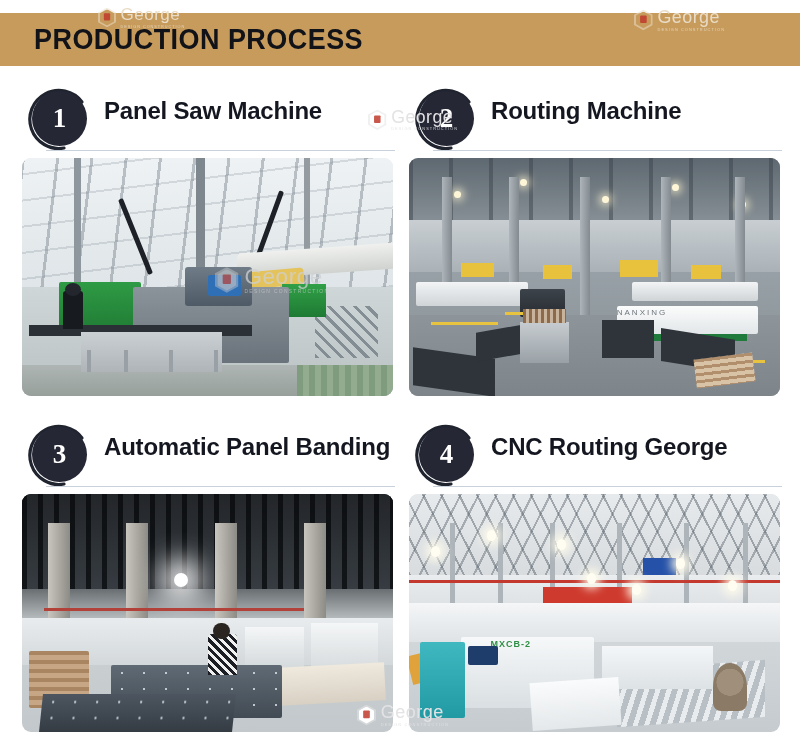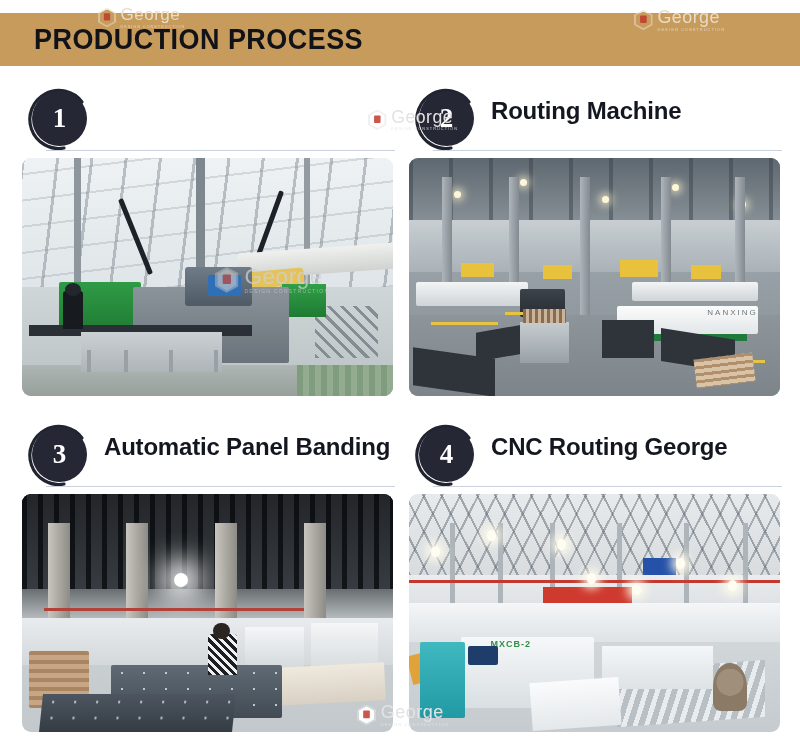--- a/index.html
+++ b/index.html
@@ -330,6 +330,7 @@
           <div class="disc"></div>
           <div class="num">1</div>
         </div>
+        <div class="card-title">Panel Saw Machine</div>
         <div class="title-rule"></div>
       </div>
       <div class="photo p1">

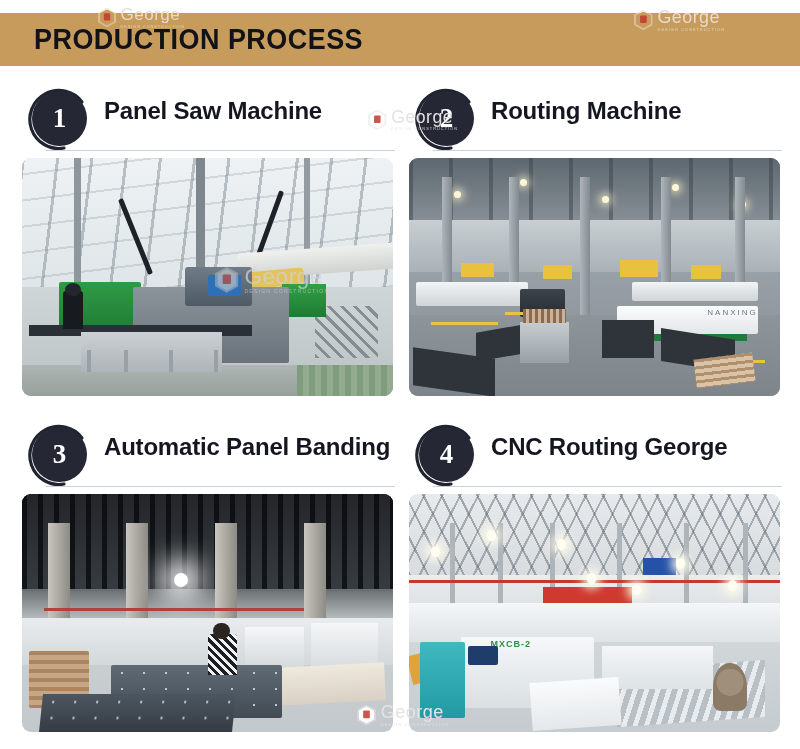--- a/index.html
+++ b/index.html
@@ -181,7 +181,7 @@
   .p2 .nanxing {
       position:absolute; left:56%; top:62%; width:38%; height:12%;
       background: linear-gradient(180deg,#fbfcfc,#e2e6e8); border-radius:2px;
-      color:#6f767c; font-size:8px; letter-spacing:2px; text-align:right;
+      color:#6f767c; font-size:8px; letter-spacing:2px; text-align:left;
       line-height:1.2; padding-top:2px; }
   .p2 .greenstripe { position:absolute; left:58%; top:74%; width:33%; height:3%;
       background:#1f7a3b; }

